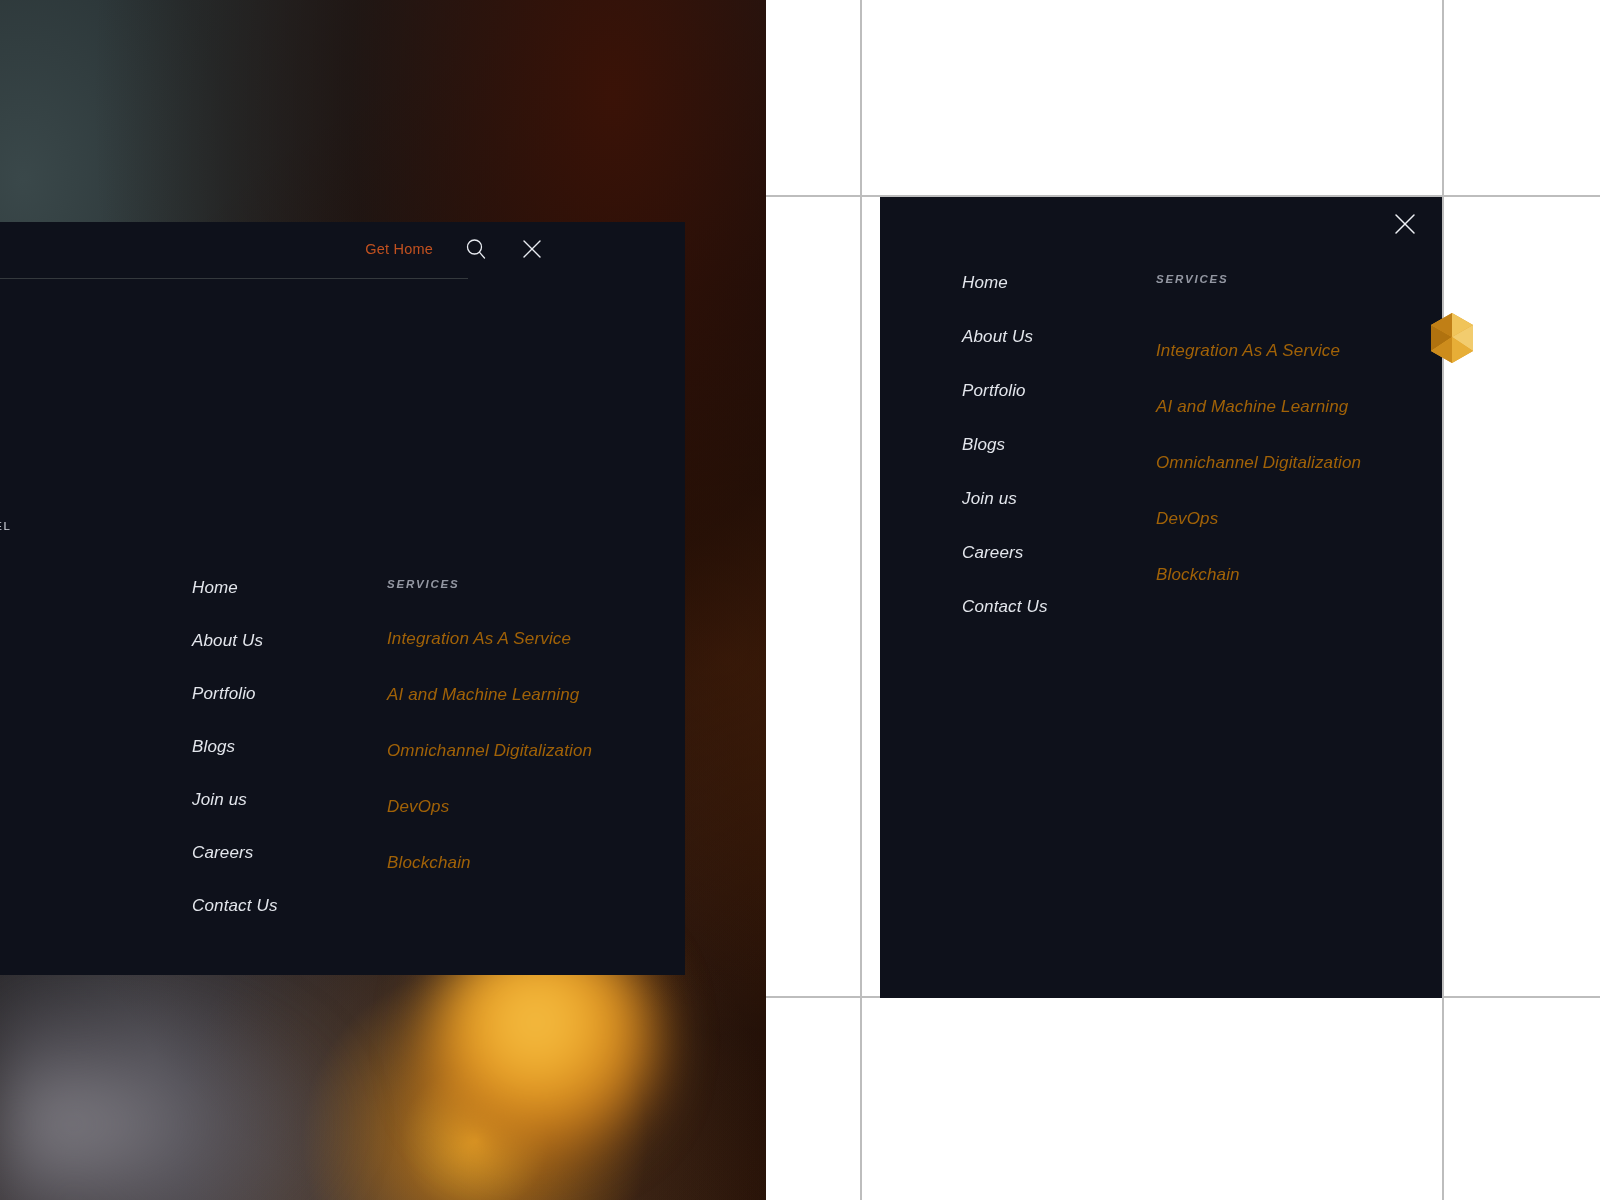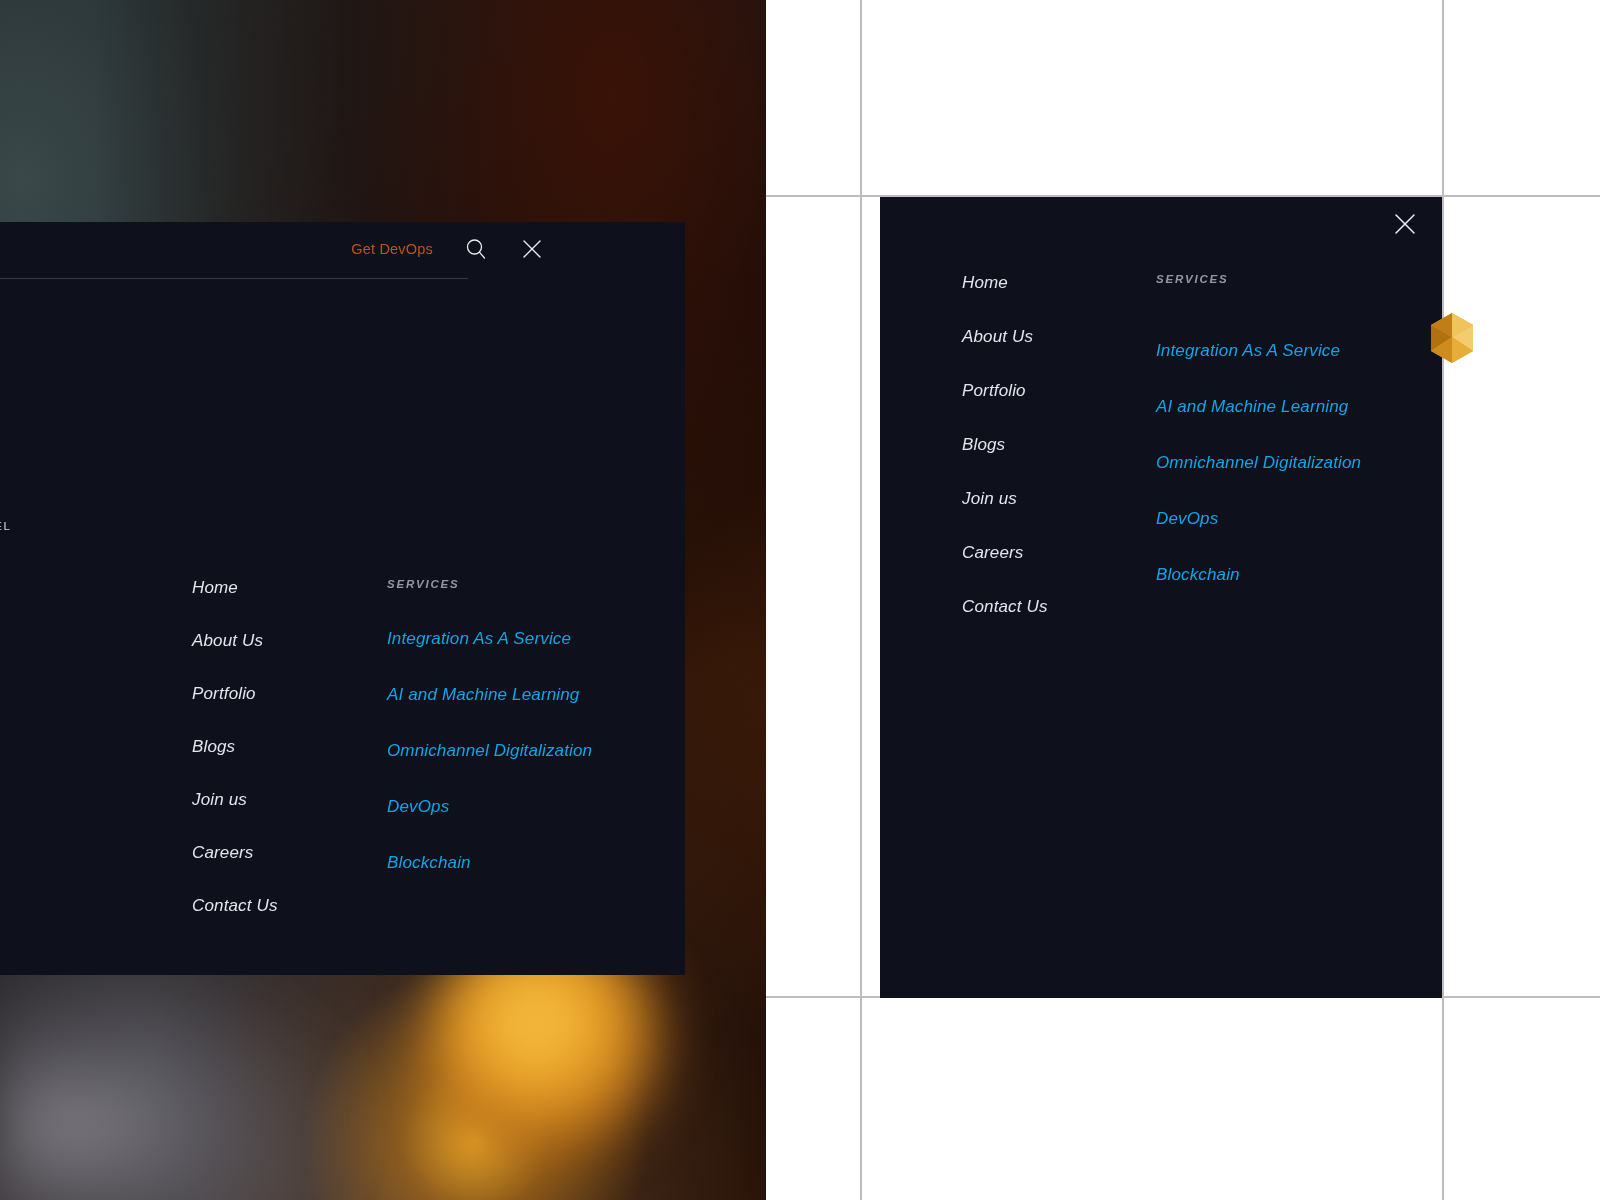--- a/index.html
+++ b/index.html
@@ -218,7 +218,7 @@
 
     <div class="topbar">
       <div class="topbar-actions">
-        <span class="get-quote">Get DevOps</span>
+        <span class="get-quote">Get Home</span>
 
         <span class="icon-btn">
           <svg width="24" height="24" viewBox="0 0 24 24" fill="none" stroke="#e9ecf2" stroke-width="1.3" stroke-linecap="round">

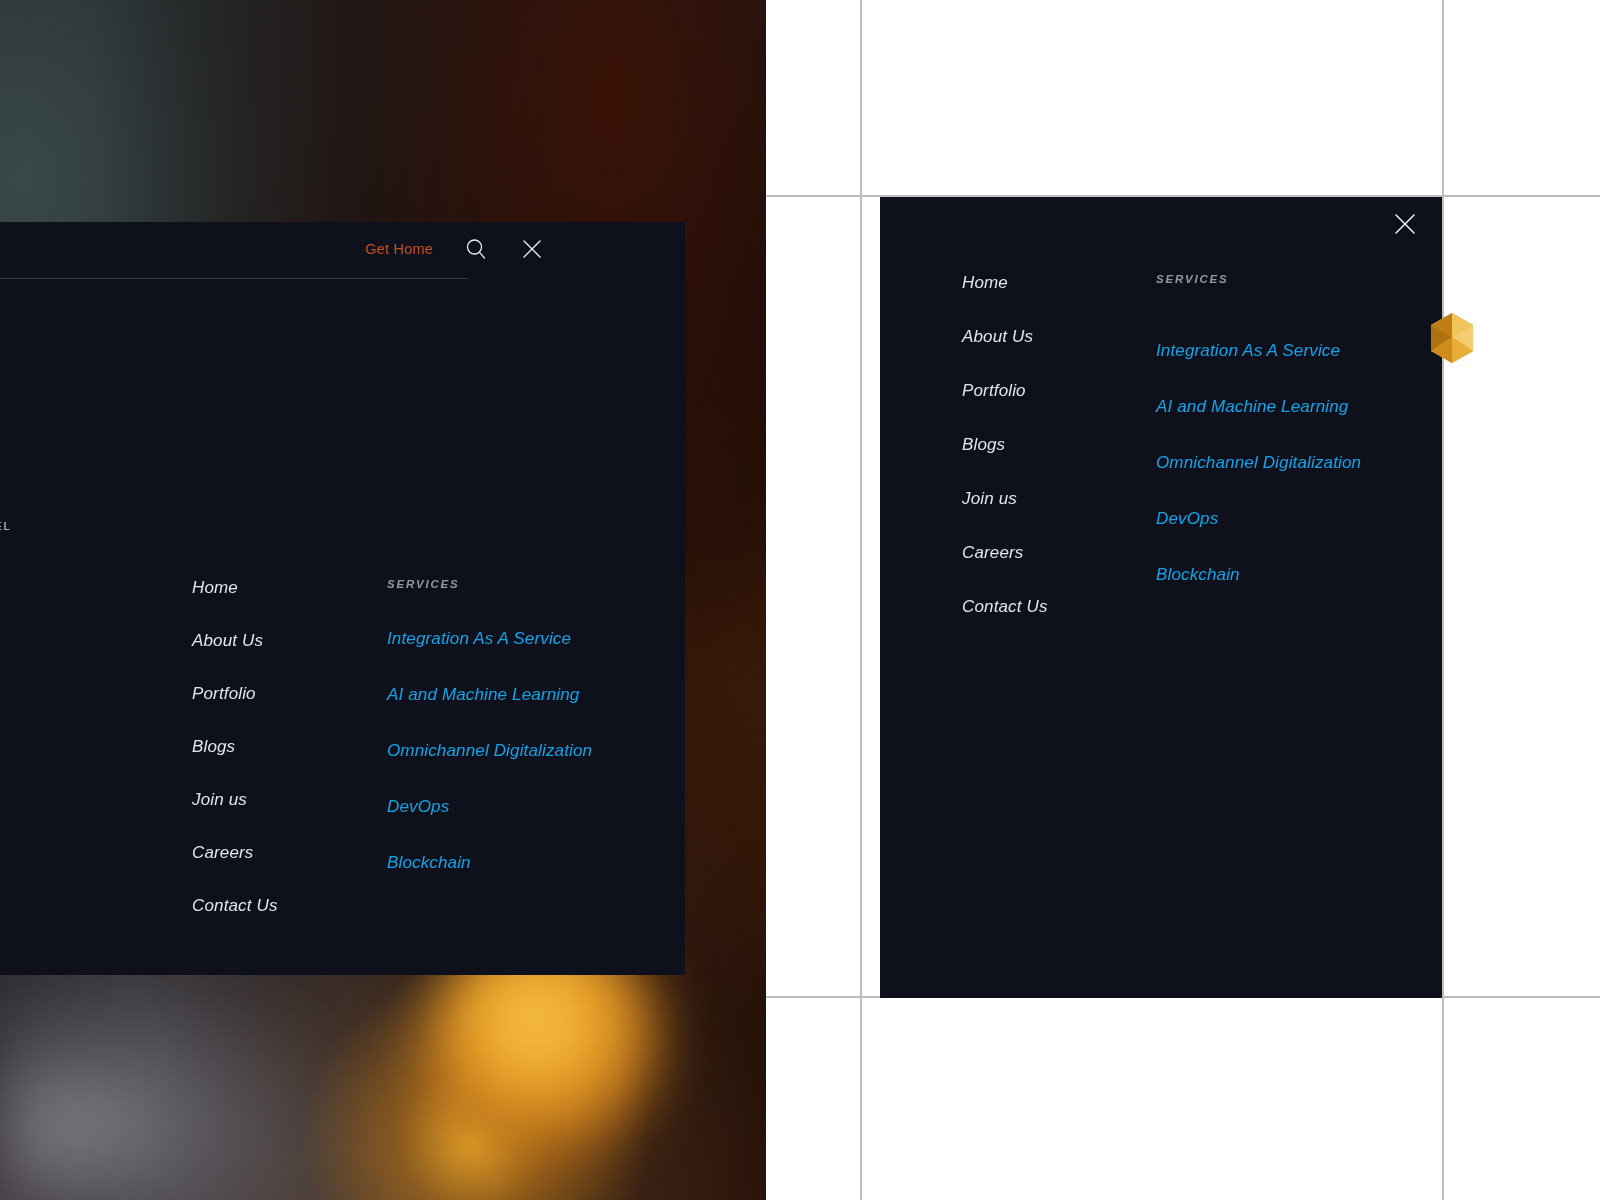--- a/index.html
+++ b/index.html
@@ -141,7 +141,7 @@
     letter-spacing: 1.8px;
   }
   .svc-link {
-    color: #0ea5e9;
+    color: #a16207;
     font-size: 17px;
     font-weight: 300;
     letter-spacing: 0.15px;

